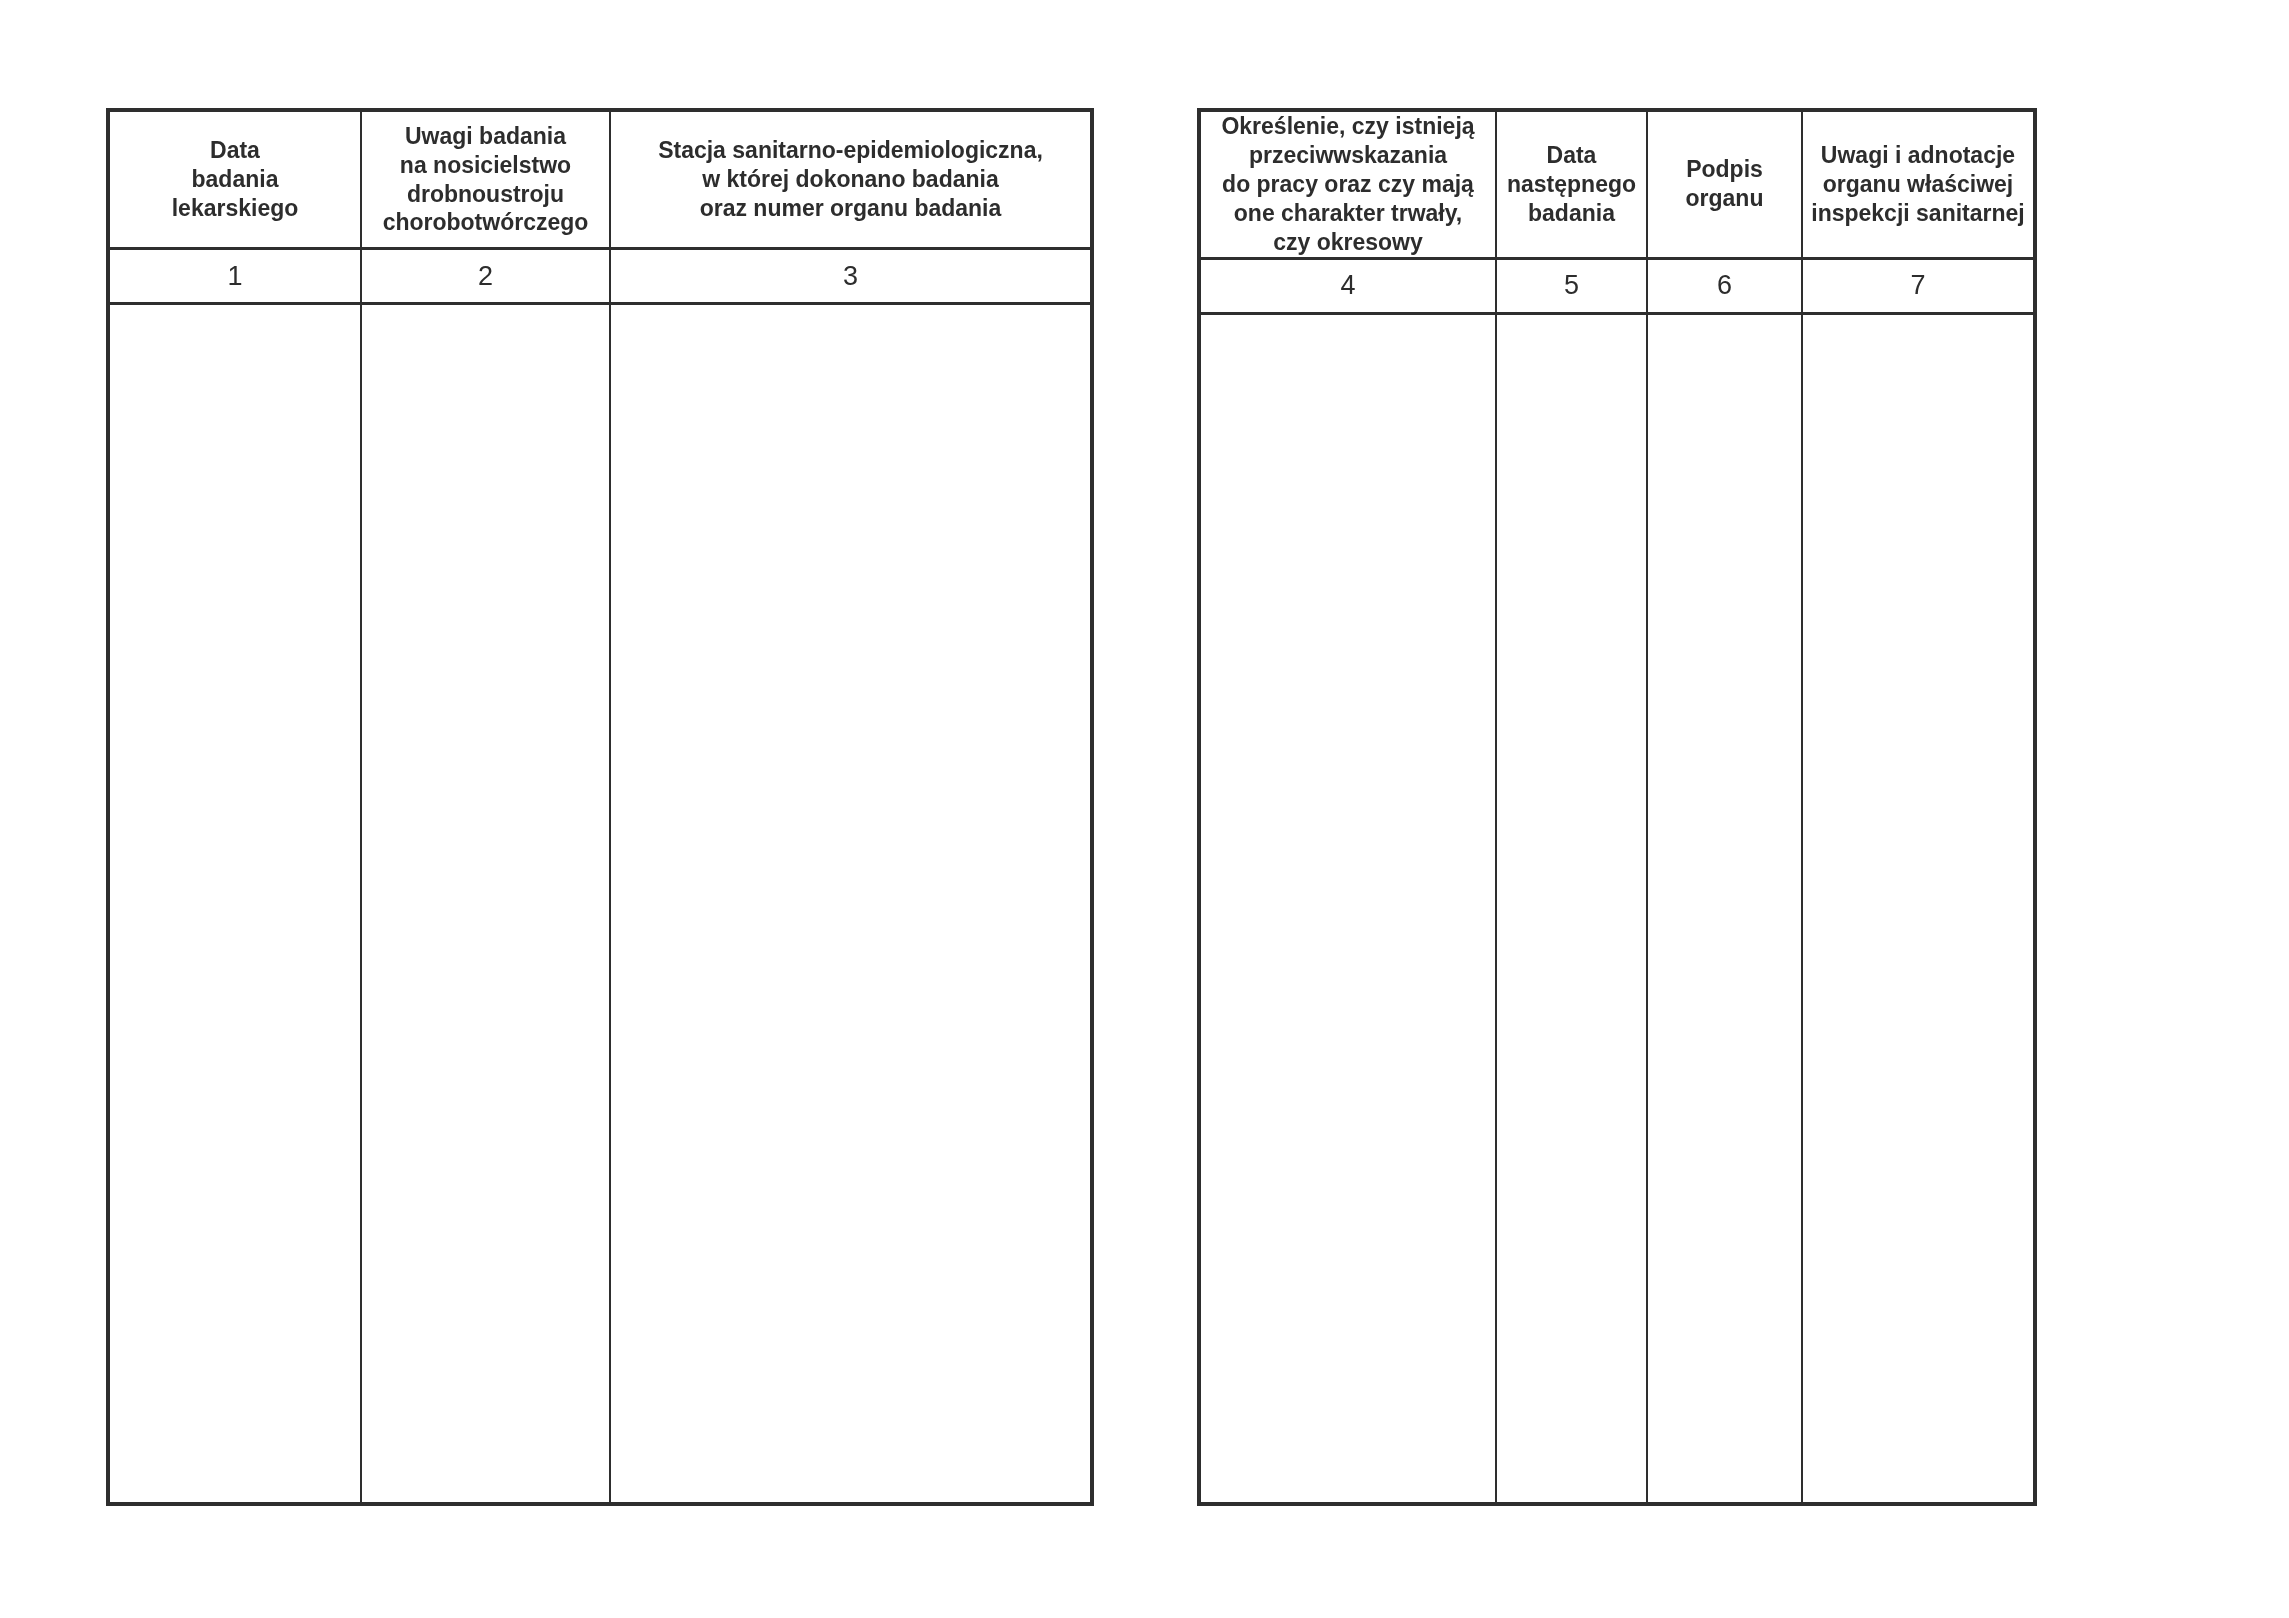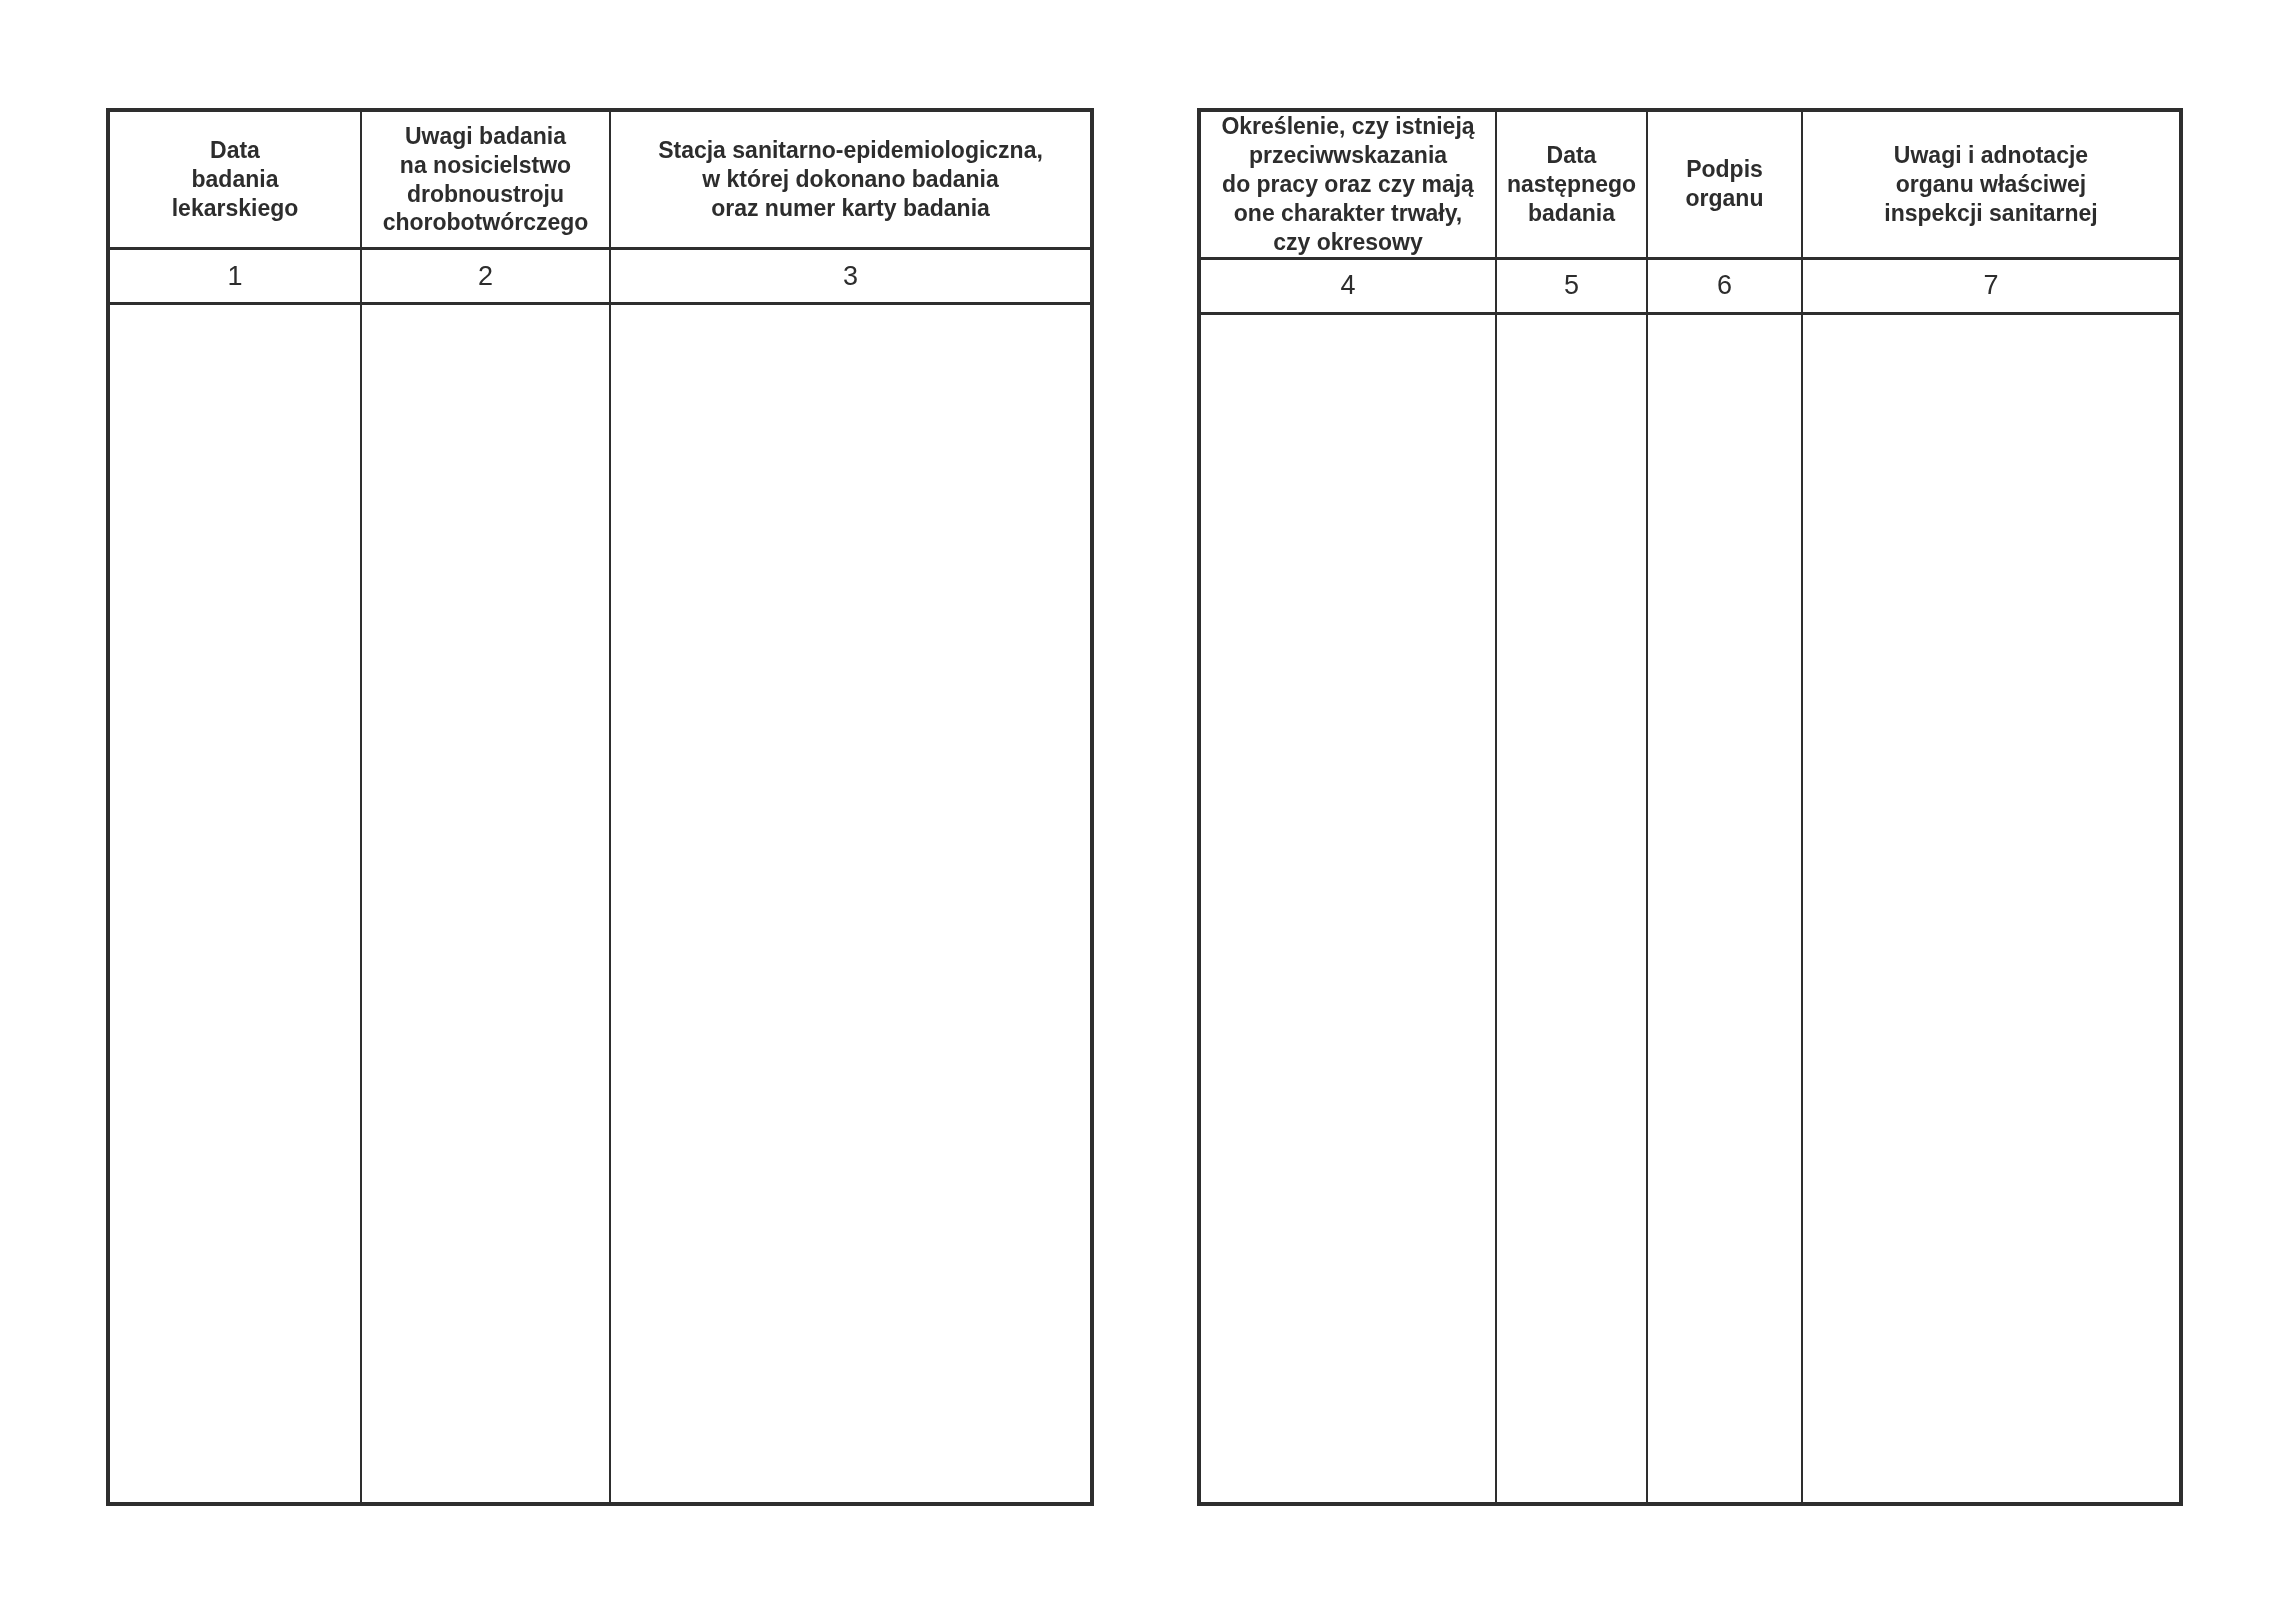--- a/index.html
+++ b/index.html
@@ -28,7 +28,7 @@
     color: #2d2d2d;
   }
   #left-table  { left: 106px;  width: 988px; }
-  #right-table { left: 1197px; width: 986px; }
+  #right-table { left: 1197px; width: 840px; }
 
   table.form-table th,
   table.form-table td {

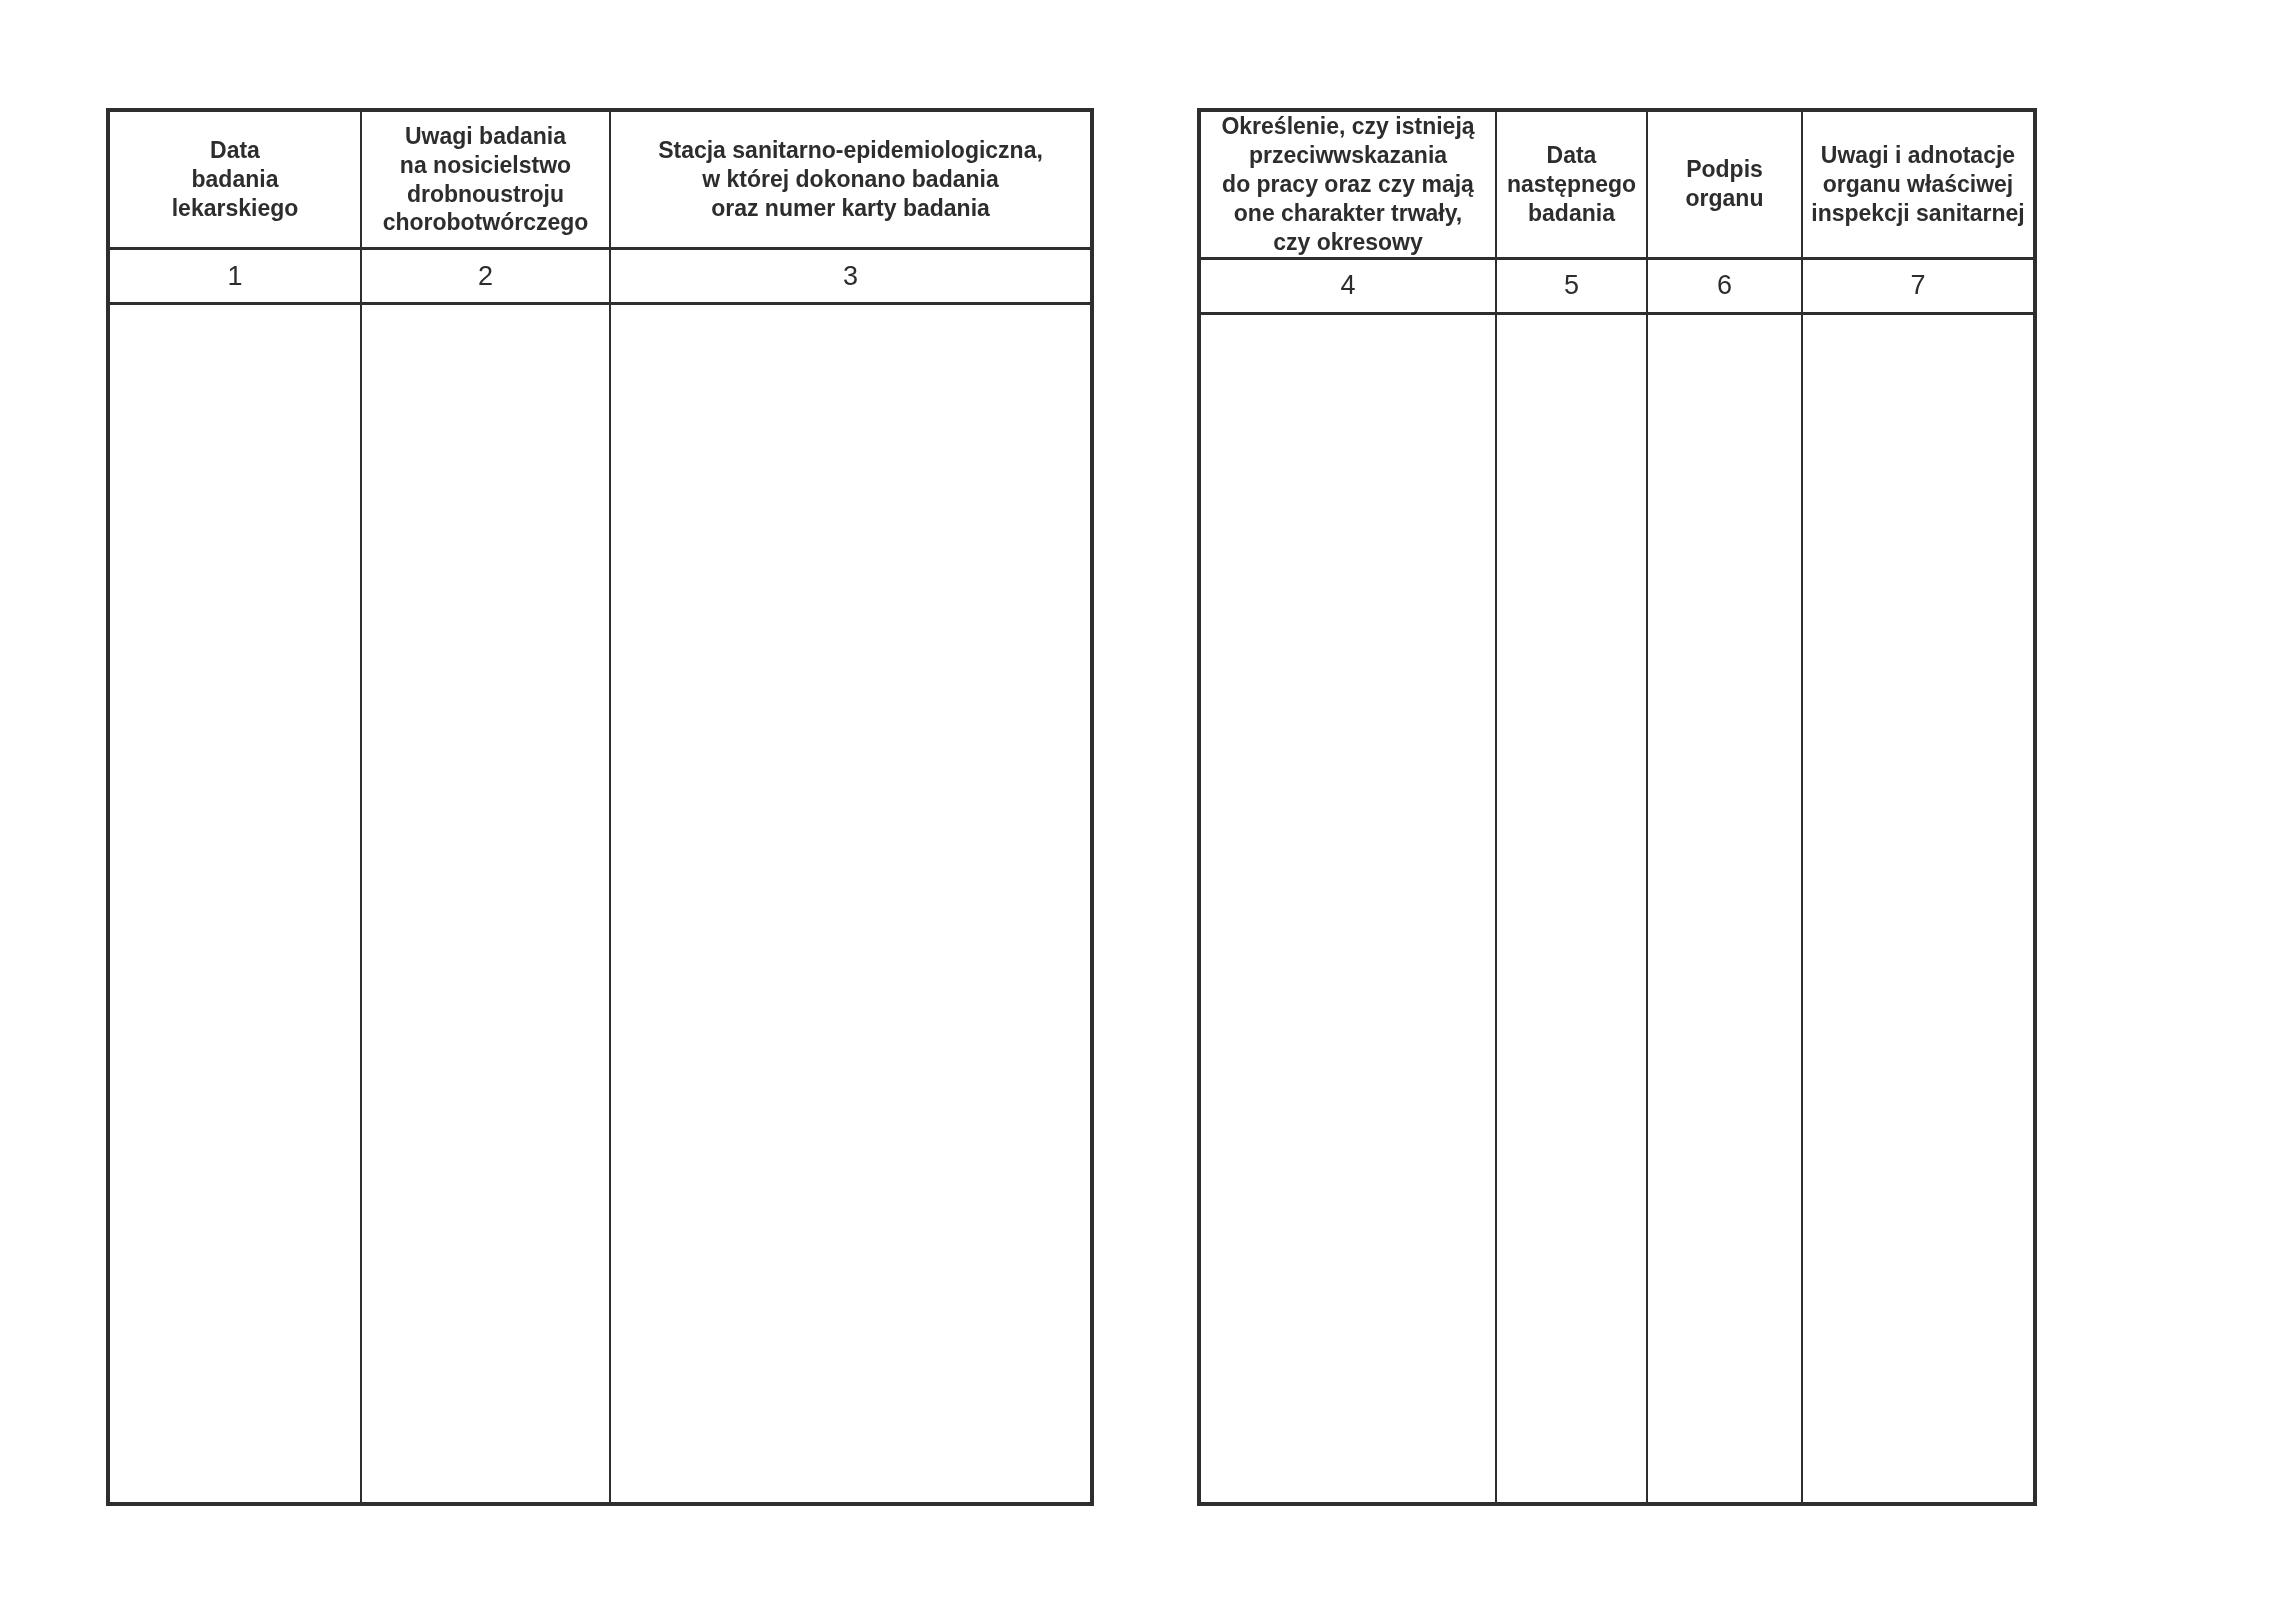--- a/index.html
+++ b/index.html
@@ -89,7 +89,7 @@
 chorobotwórczego</th>
       <th>Stacja sanitarno-epidemiologiczna,
 w której dokonano badania
-oraz numer karty badania</th>
+oraz numer organu badania</th>
     </tr>
     <tr class="number-row">
       <td>1</td>

